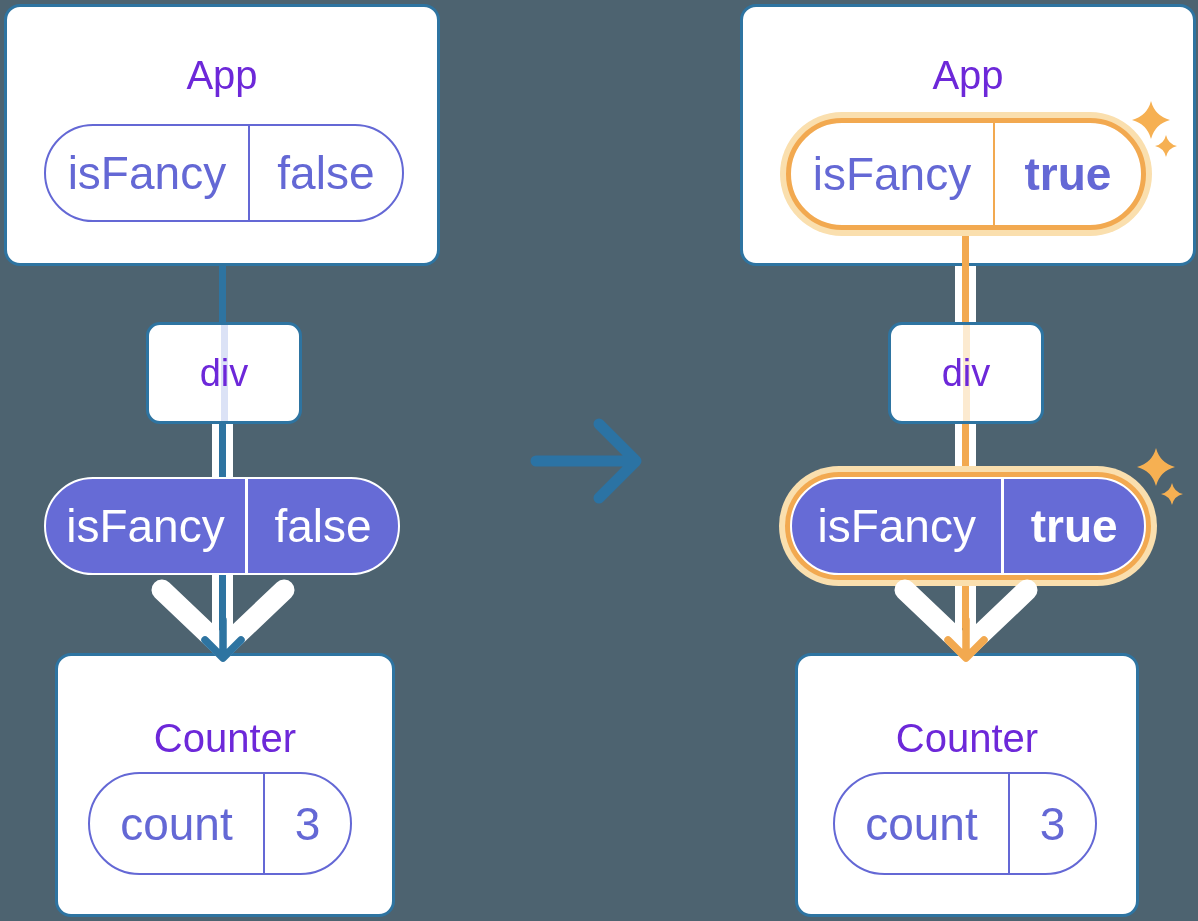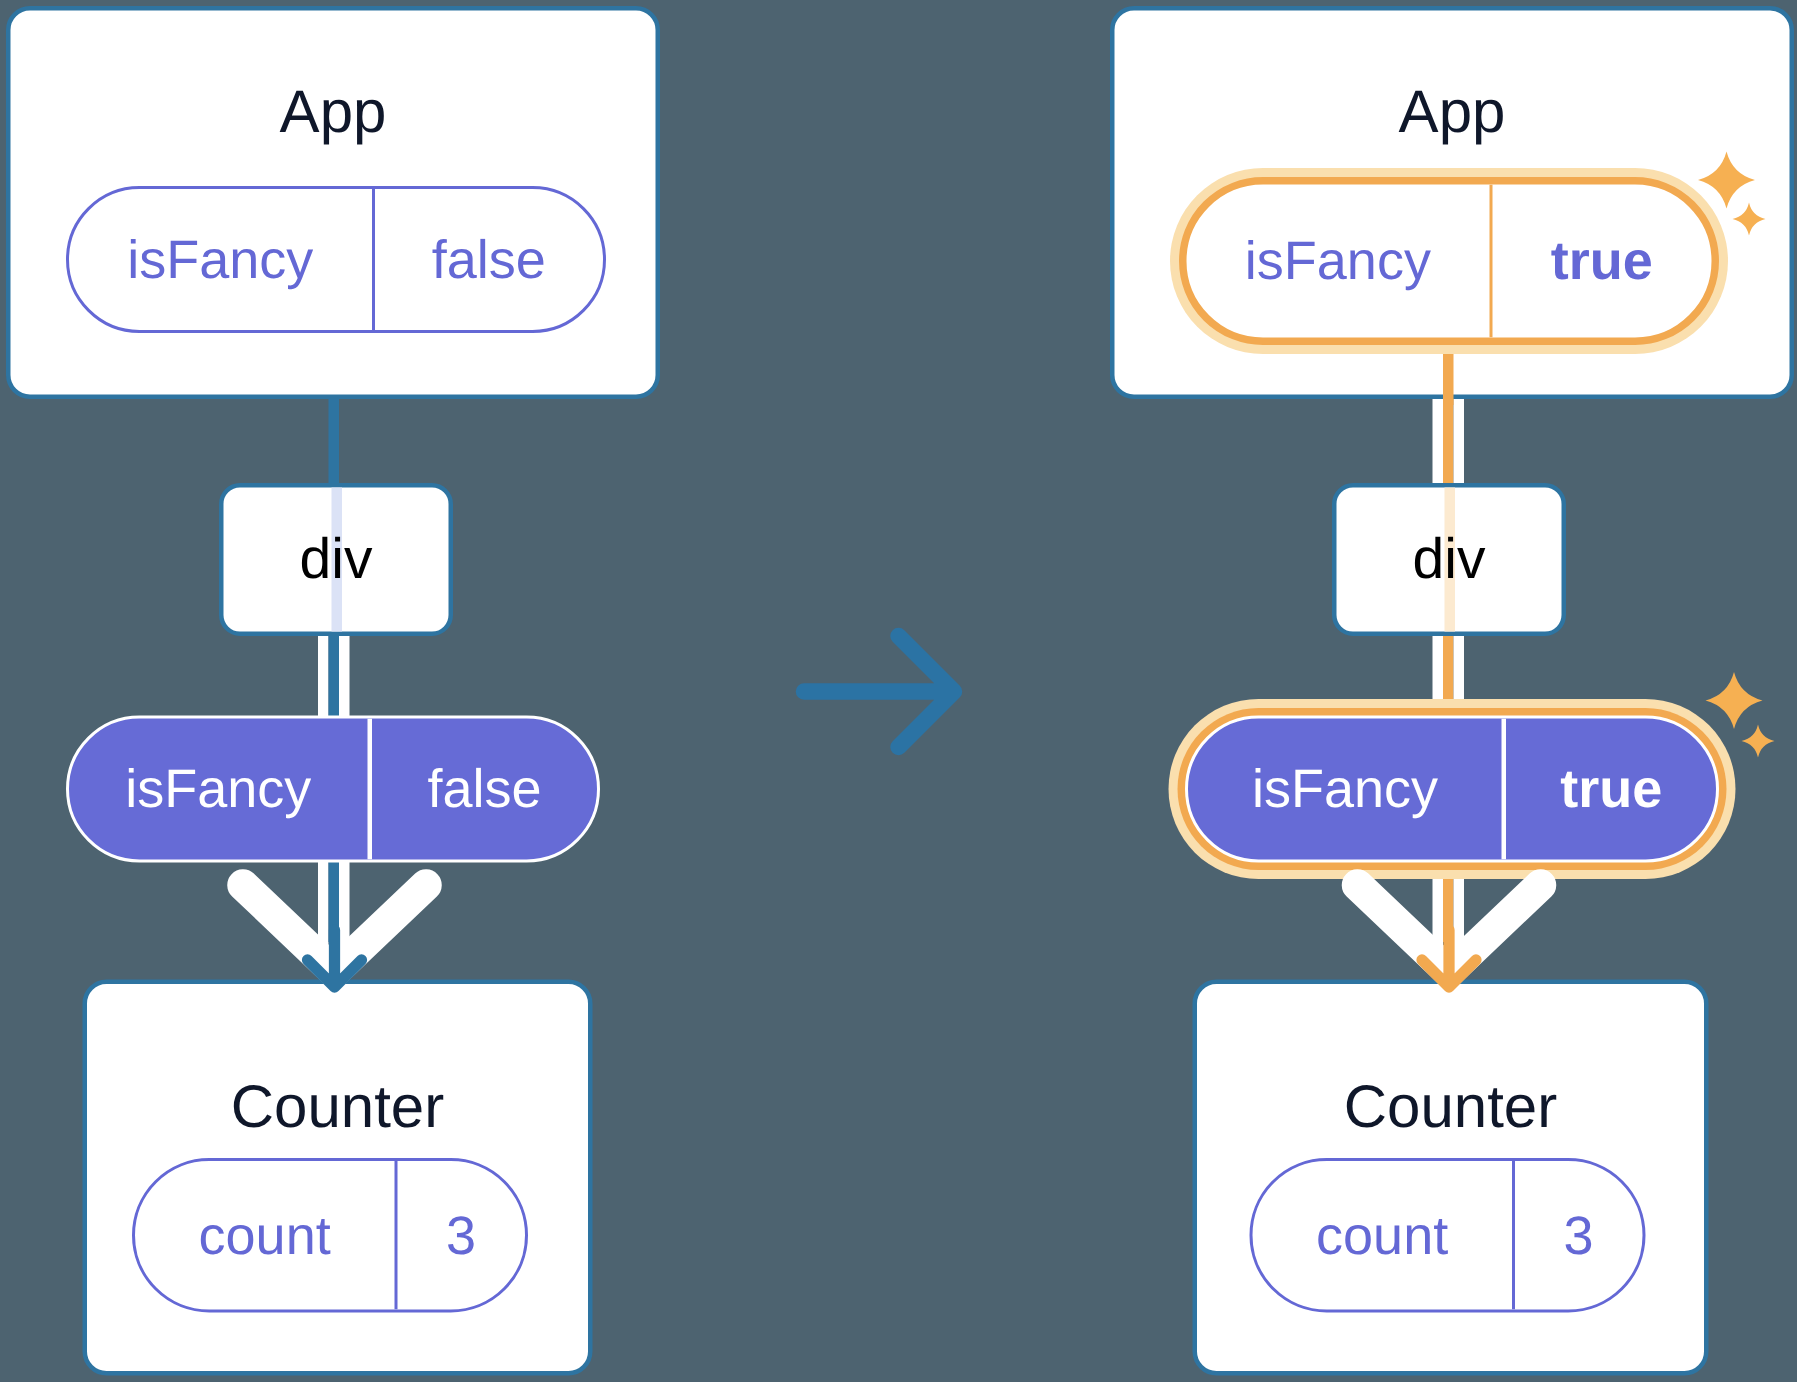--- a/index.html
+++ b/index.html
@@ -14,7 +14,7 @@
   }
   .card-title{
     position:absolute;left:0;right:0;text-align:center;
-    color:#0f172a;font-size:40px;font-weight:500;z-index:2;
+    color:#6d28d9;font-size:40px;font-weight:500;z-index:2;
   }
   .lt-app{left:4px;top:4px;width:436px;height:262px;}
   .rt-app{left:740px;top:4px;width:456px;height:262px;}

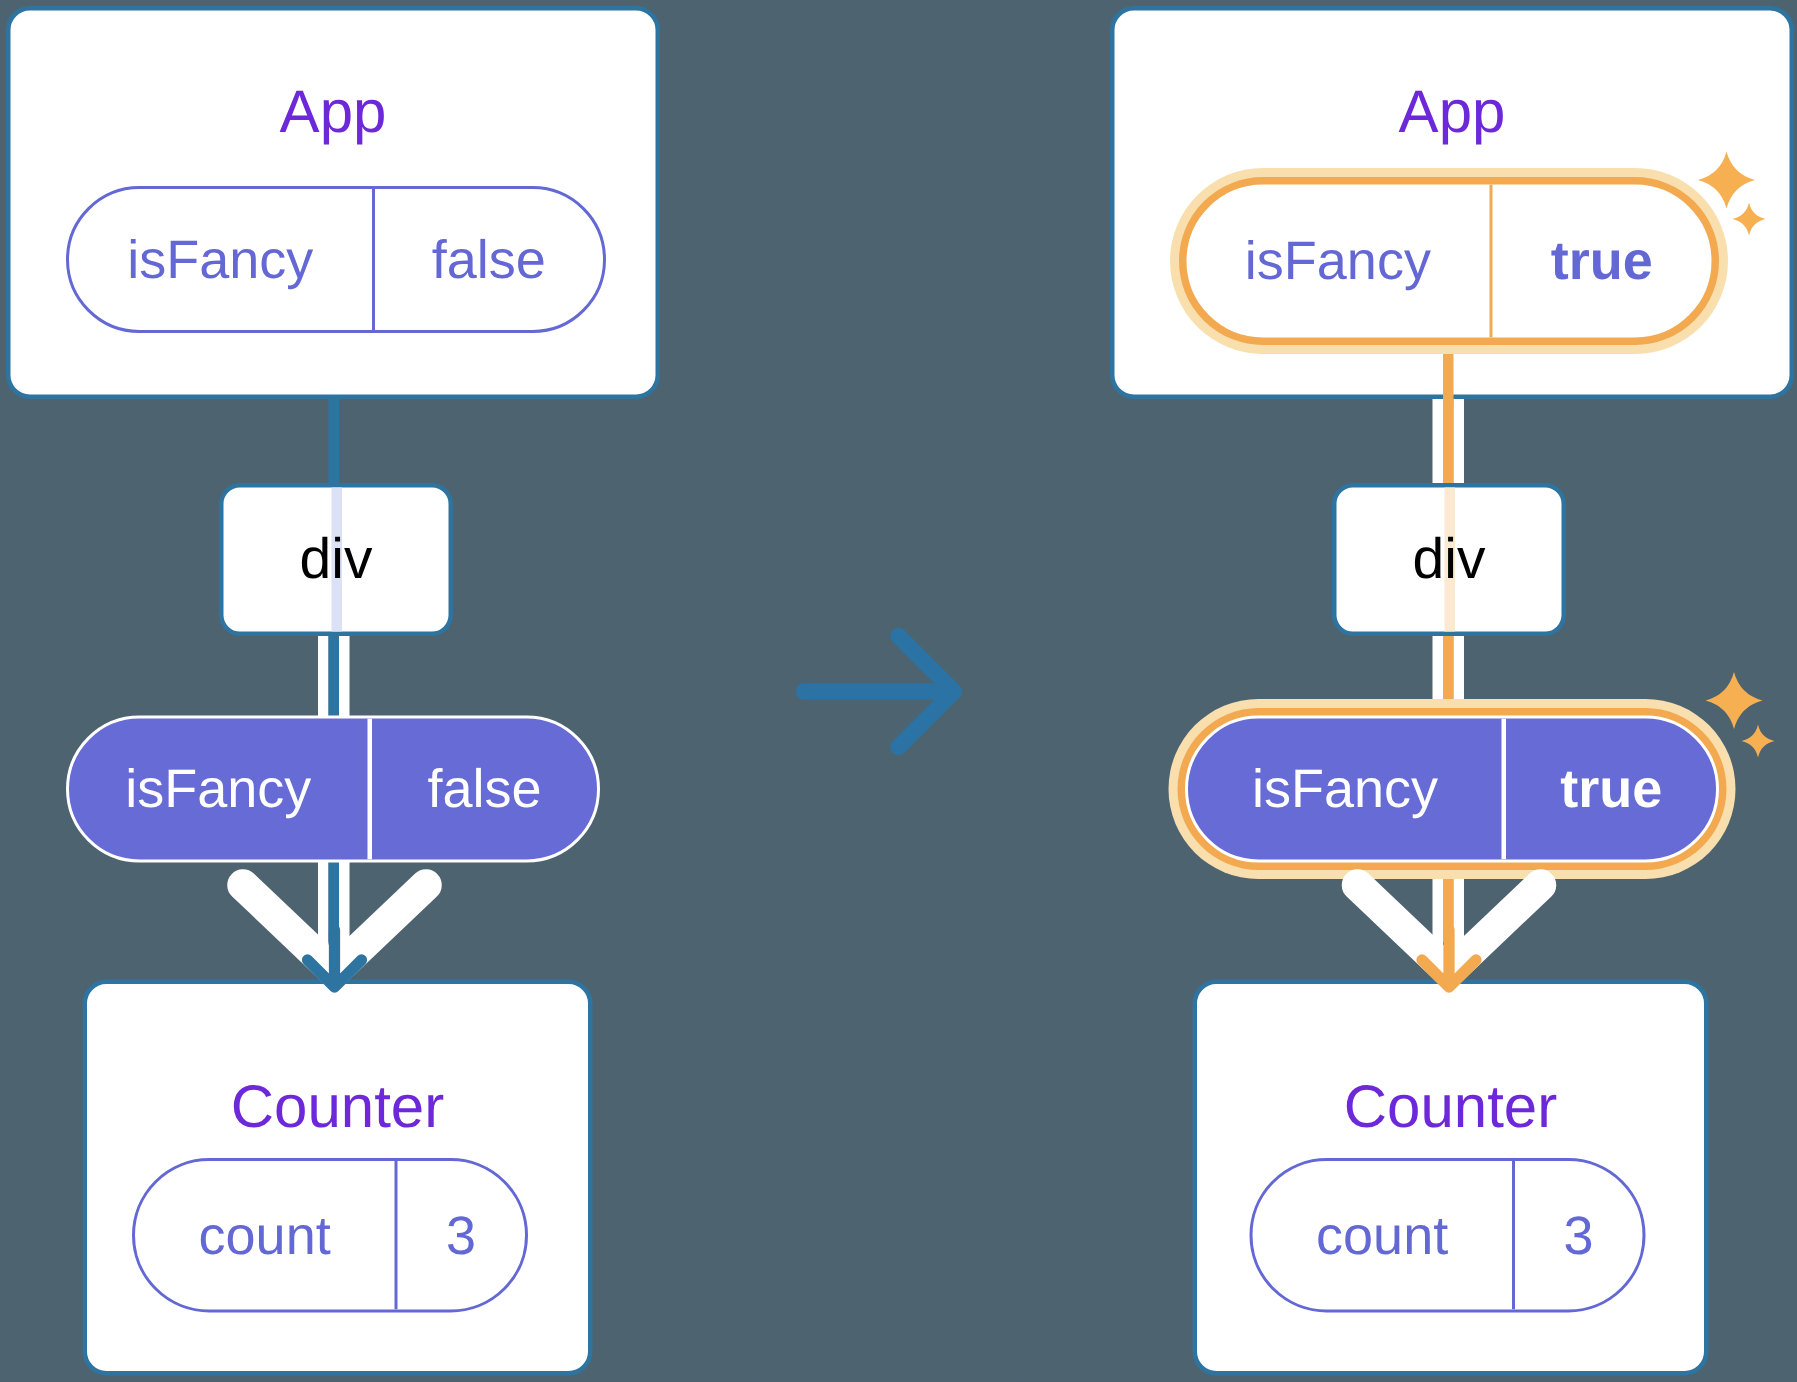--- a/index.html
+++ b/index.html
@@ -36,7 +36,7 @@
   
   .pill{
     position:absolute;box-sizing:border-box;border-radius:60px;display:flex;
-    align-items:stretch;font-size:36px;z-index:3;overflow:hidden;
+    align-items:stretch;font-size:46px;z-index:3;overflow:hidden;
   }
   .pill .cell{display:flex;align-items:center;justify-content:center;}
   .outline-pill{background:#fff;border:2.5px solid #6468d5;color:#6468d5;}

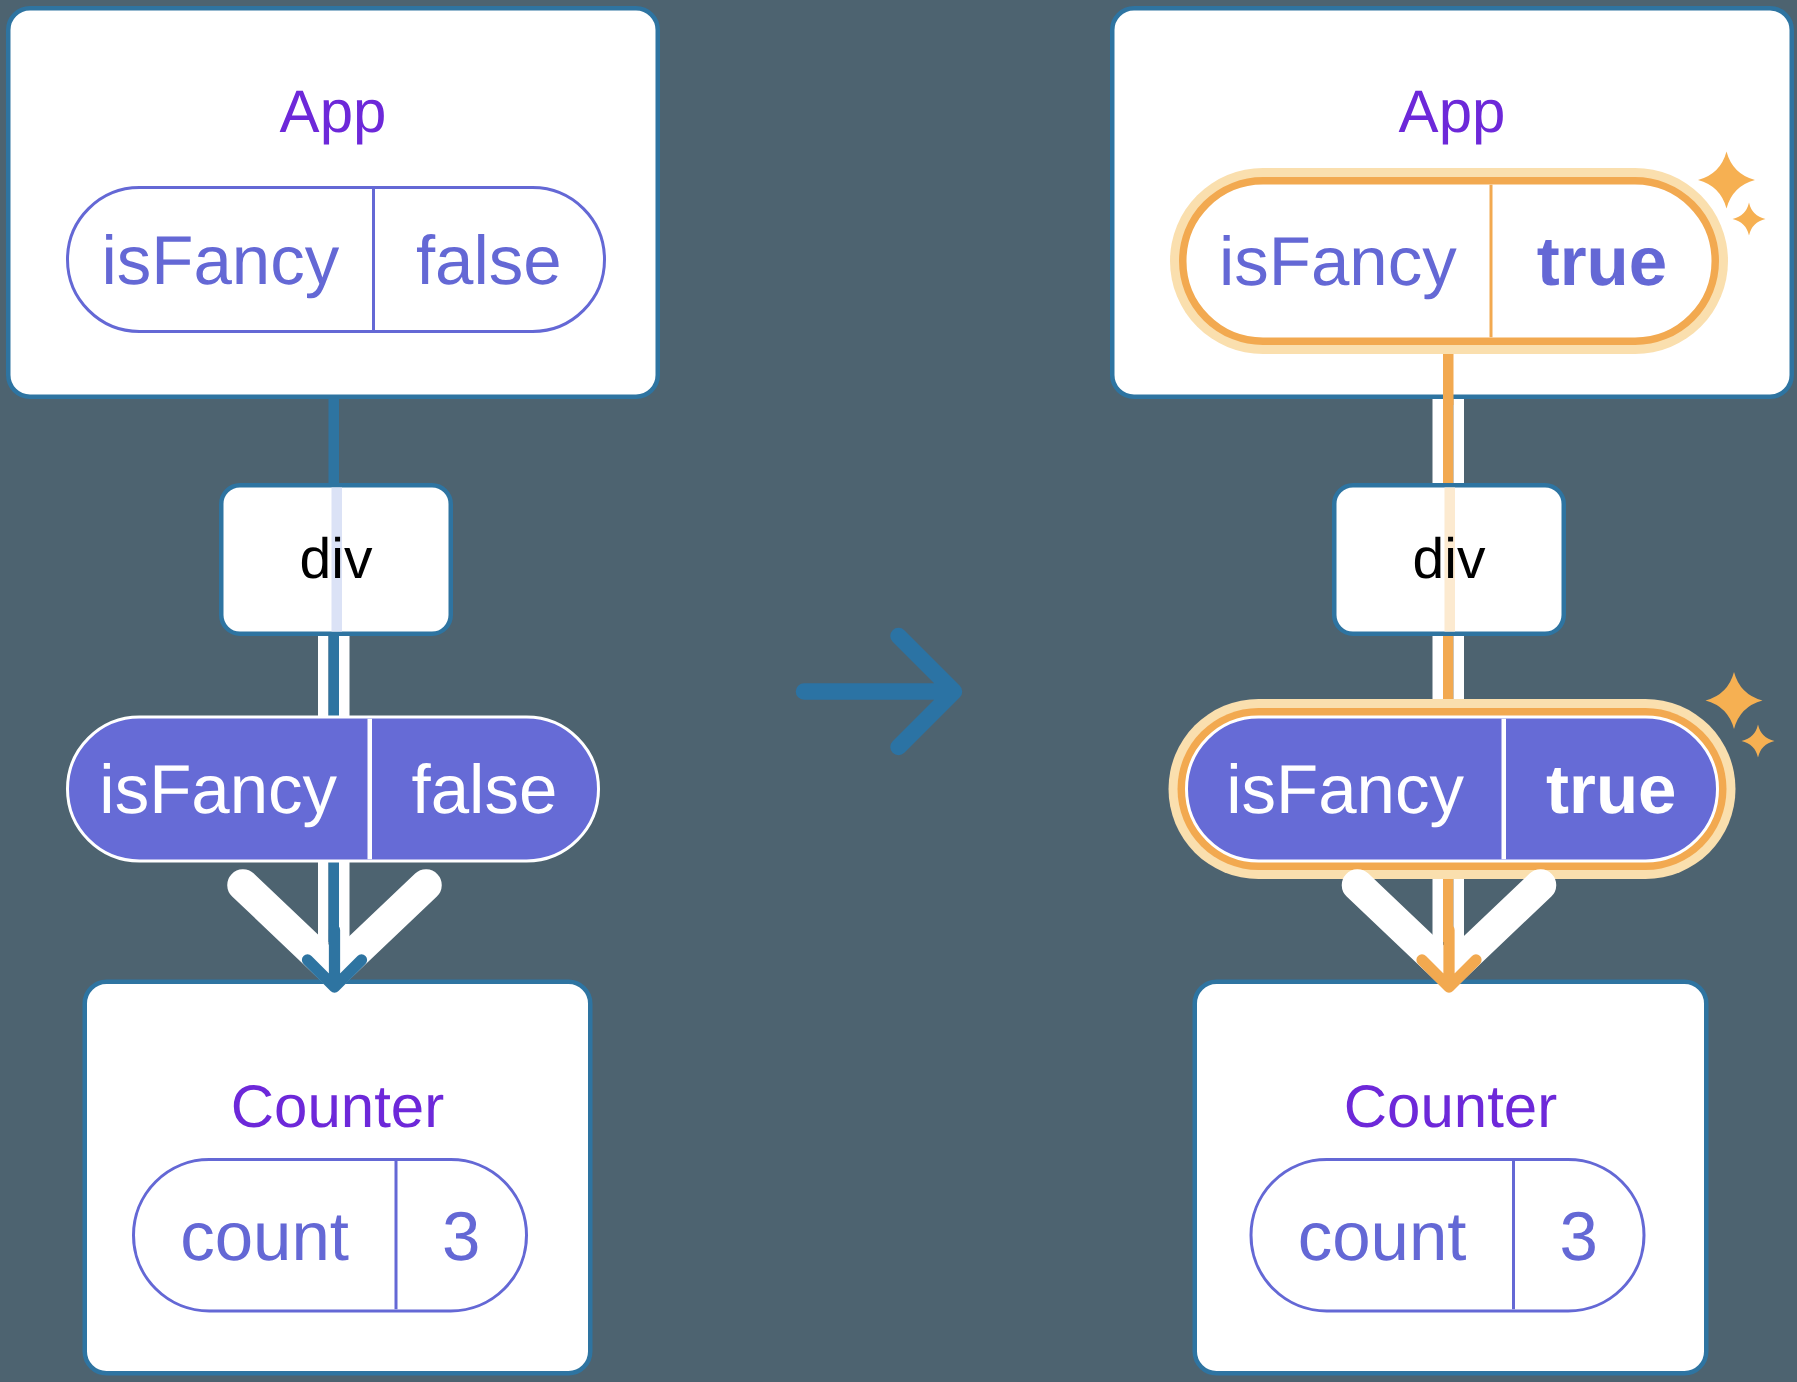--- a/index.html
+++ b/index.html
@@ -29,7 +29,7 @@
   }
   .lt-div{left:146px;top:322px;width:156px;height:102px;}
   .rt-div{left:888px;top:322px;width:156px;height:102px;}
-  .divbox .label{position:relative;z-index:2;color:#000000;font-size:38px;font-weight:500;}
+  .divbox .label{position:relative;z-index:2;color:#6d28d9;font-size:38px;font-weight:500;}
   .stripe{position:absolute;top:0;bottom:0;left:calc(50% - 3.5px);width:7px;z-index:1;}
   .stripe.lav{background:#dbe2f6;}
   .stripe.peach{background:#fcead0;}

